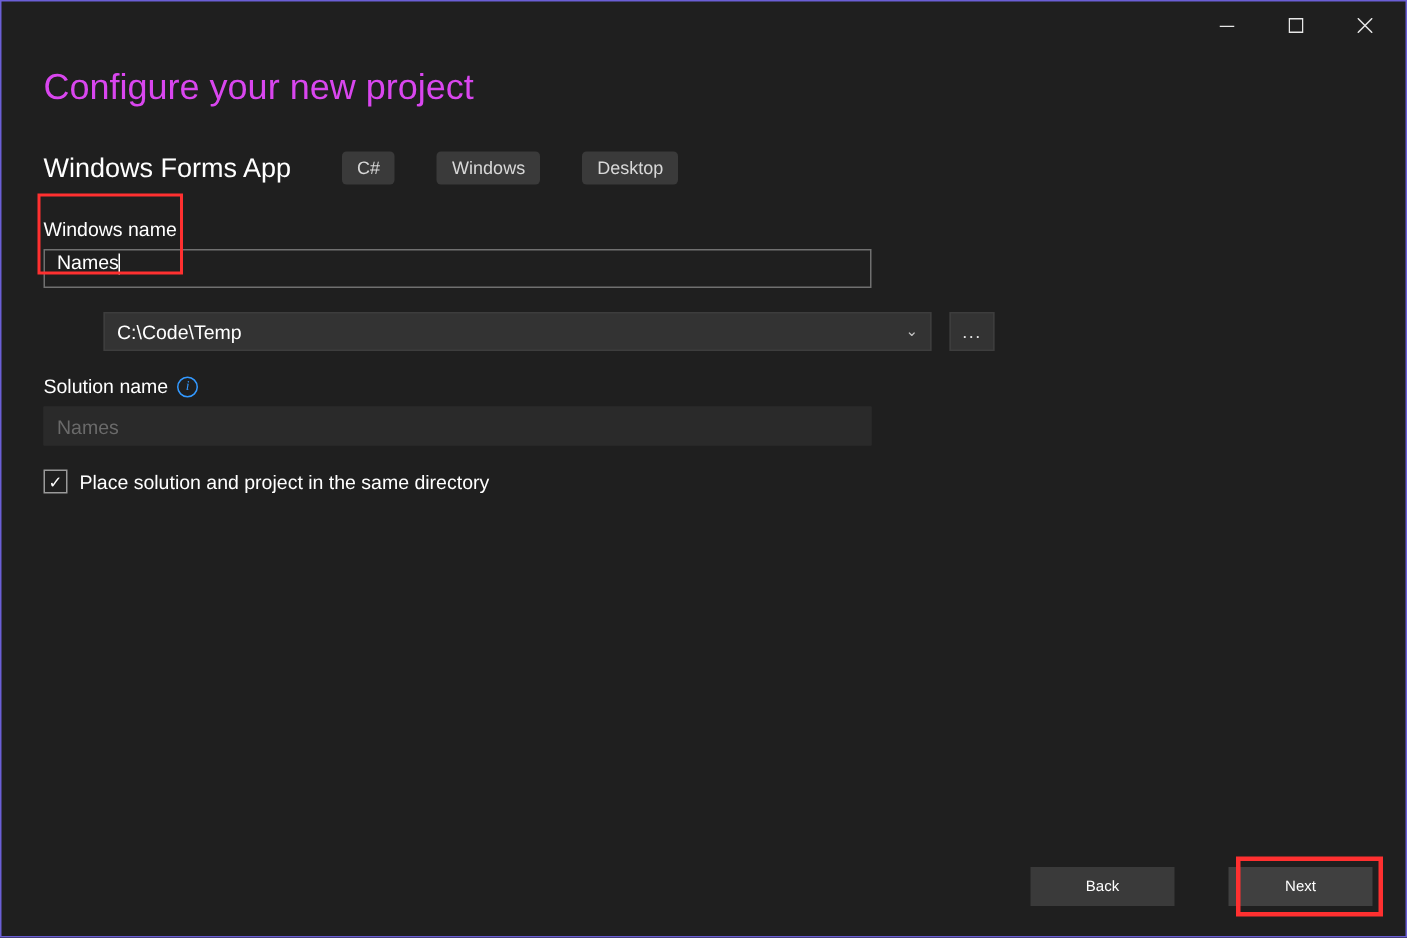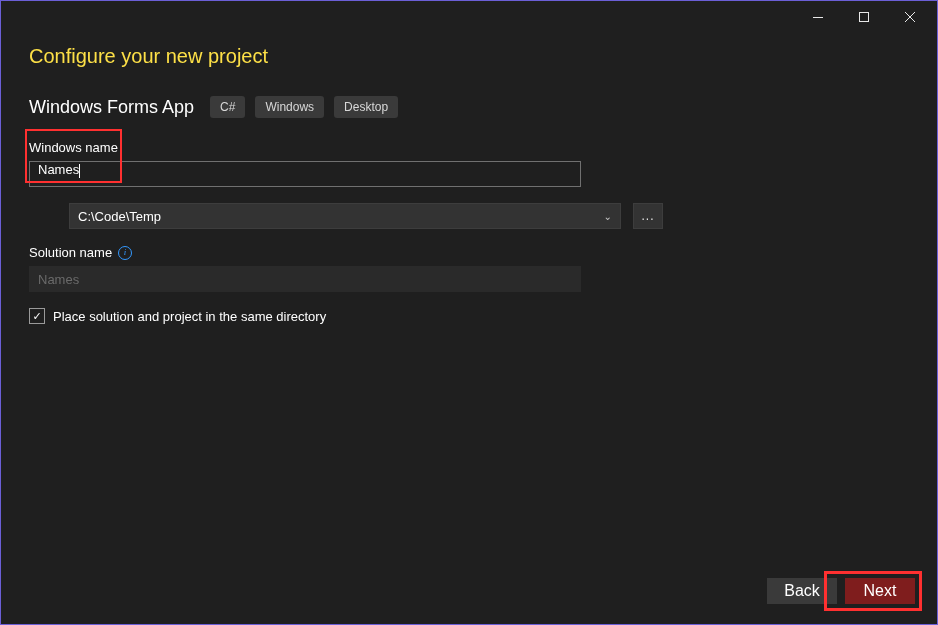--- a/index.html
+++ b/index.html
@@ -38,9 +38,9 @@
       padding: 12px 28px 0 28px;
     }
     .page-title {
-      font-size: 20px;
+      font-size: 24px;
       font-weight: 400;
-      color: #fde047;
+      color: #d946ef;
       margin-bottom: 28px;
     }
     .template-row {

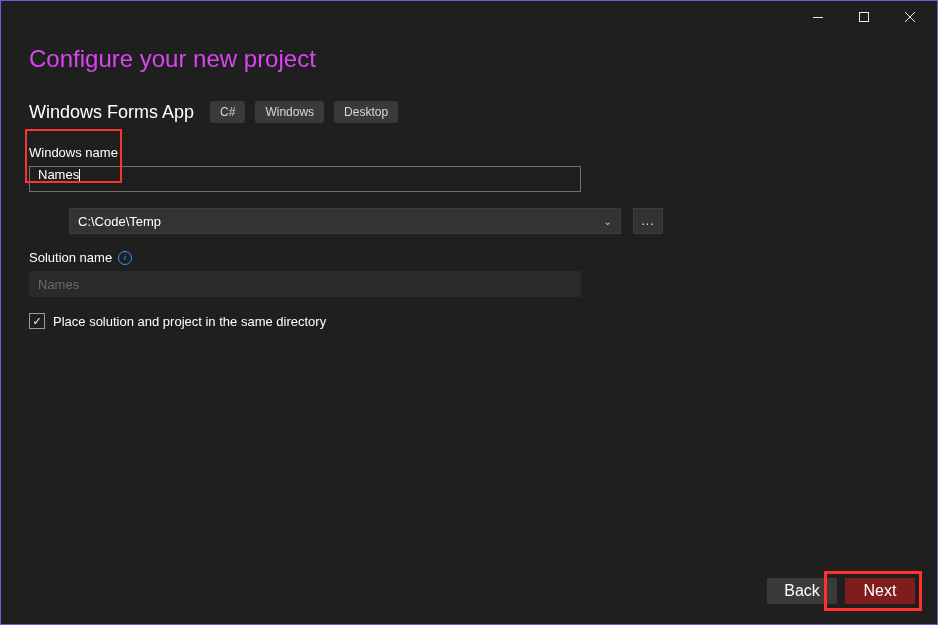--- a/index.html
+++ b/index.html
@@ -46,7 +46,7 @@
     .template-row {
       display: flex;
       align-items: center;
-      gap: 10px;
+      gap: 28px;
       margin-bottom: 22px;
     }
     .template-name {

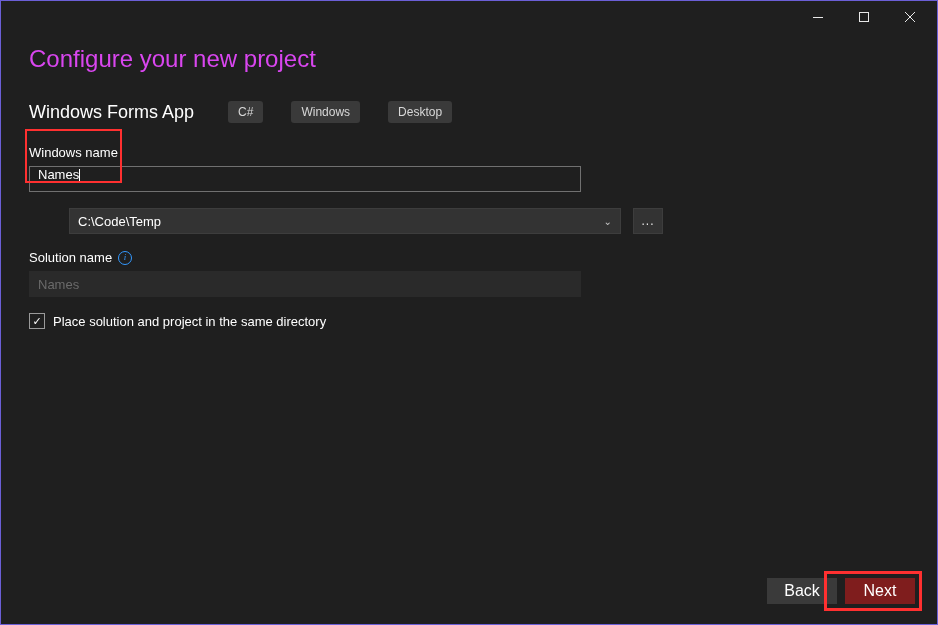--- a/index.html
+++ b/index.html
@@ -181,14 +181,15 @@
       gap: 8px;
     }
     .btn {
-      width: 70px;
-      height: 26px;
-      display: flex;
-      align-items: center;
-      justify-content: center;
-      font-size: 16px;
+      width: 96px;
+      height: 26px;
+      display: flex;
+      align-items: center;
+      justify-content: center;
+      font-size: 10px;
       cursor: pointer;
       border: none;
+      margin-left: 28px;
     }
     .btn-back {
       background: #3a3a3a;

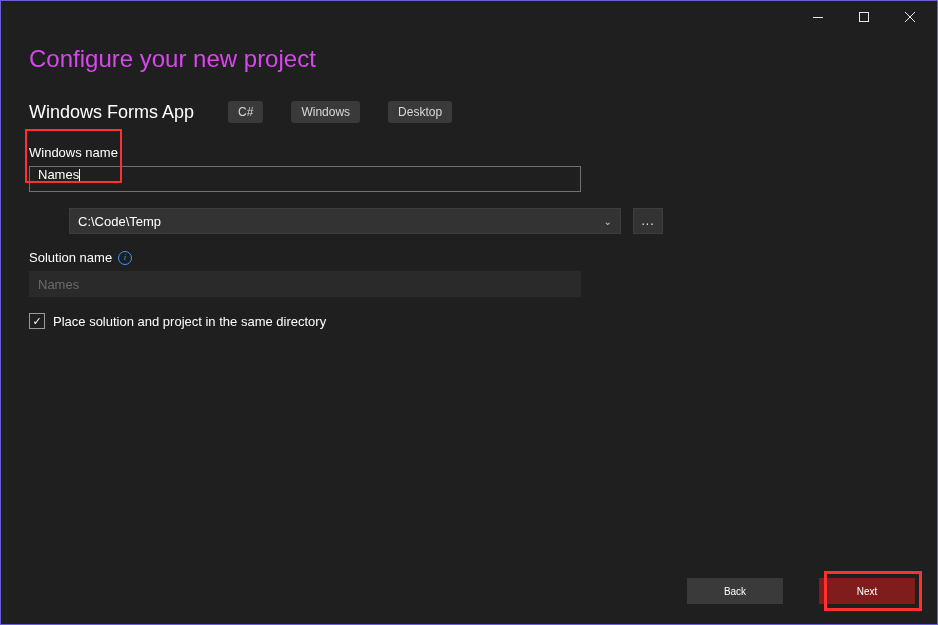--- a/index.html
+++ b/index.html
@@ -196,7 +196,7 @@
       color: #ffffff;
     }
     .btn-next {
-      background: #7f1d1d;
+      background: #404040;
       color: #ffffff;
     }
     .hl-red-1 {

